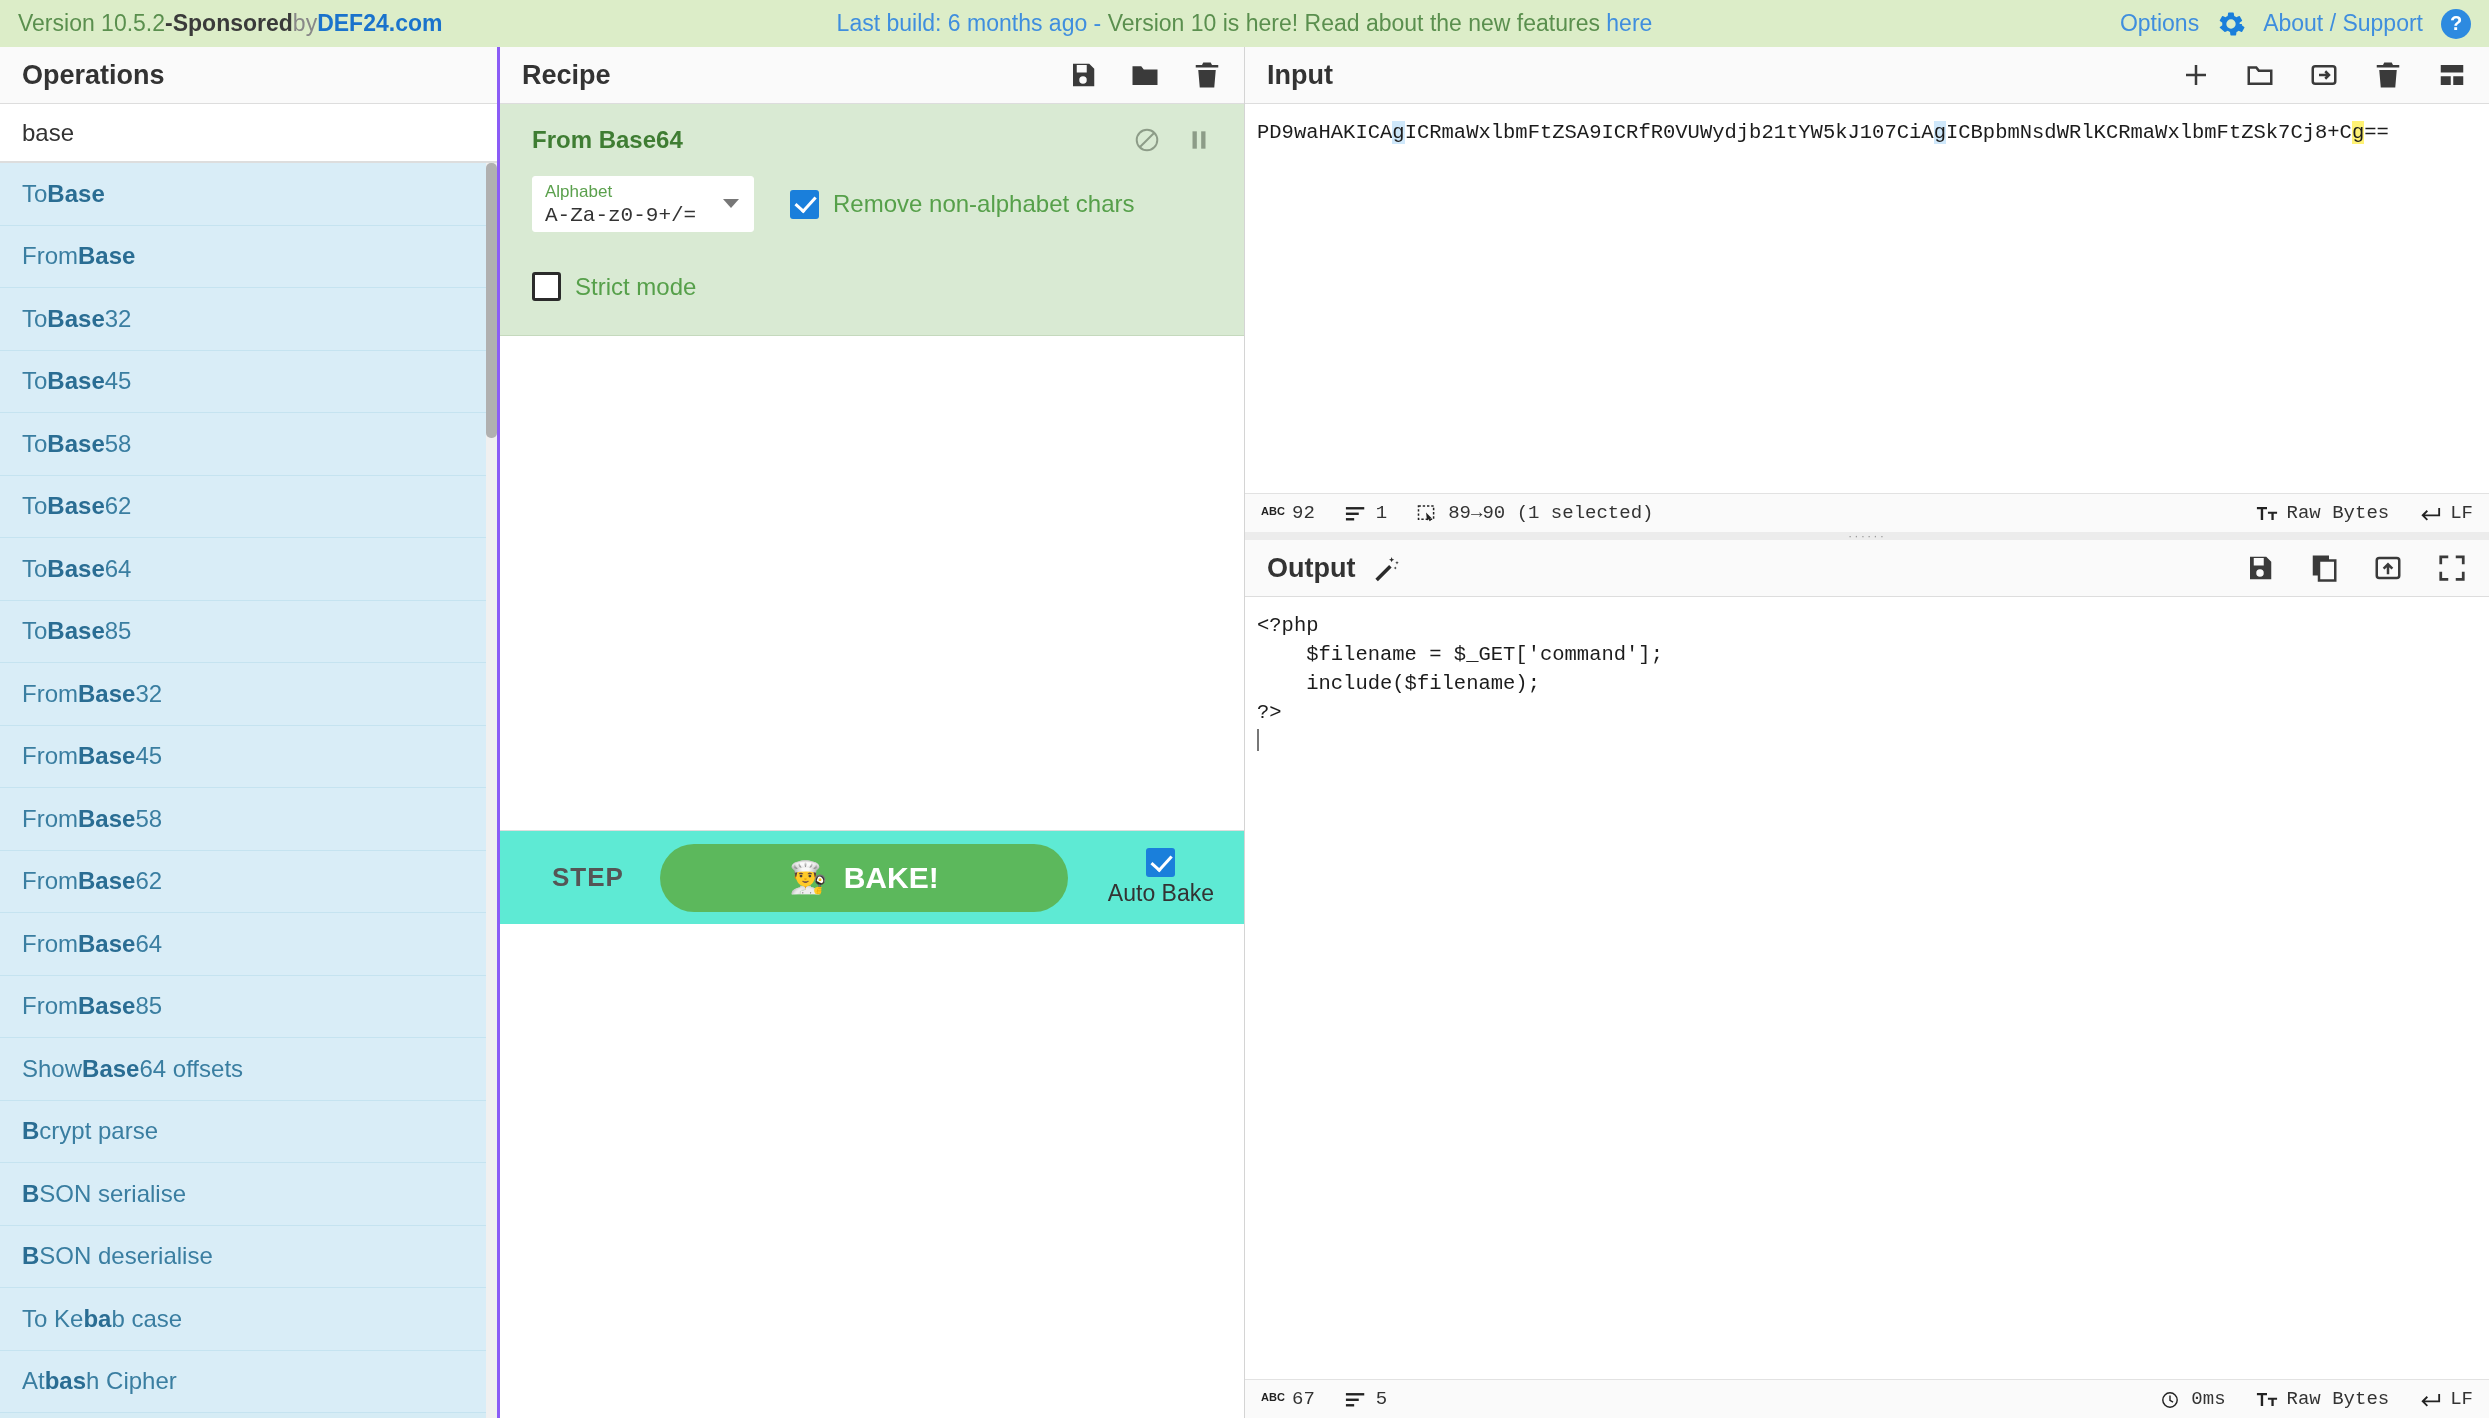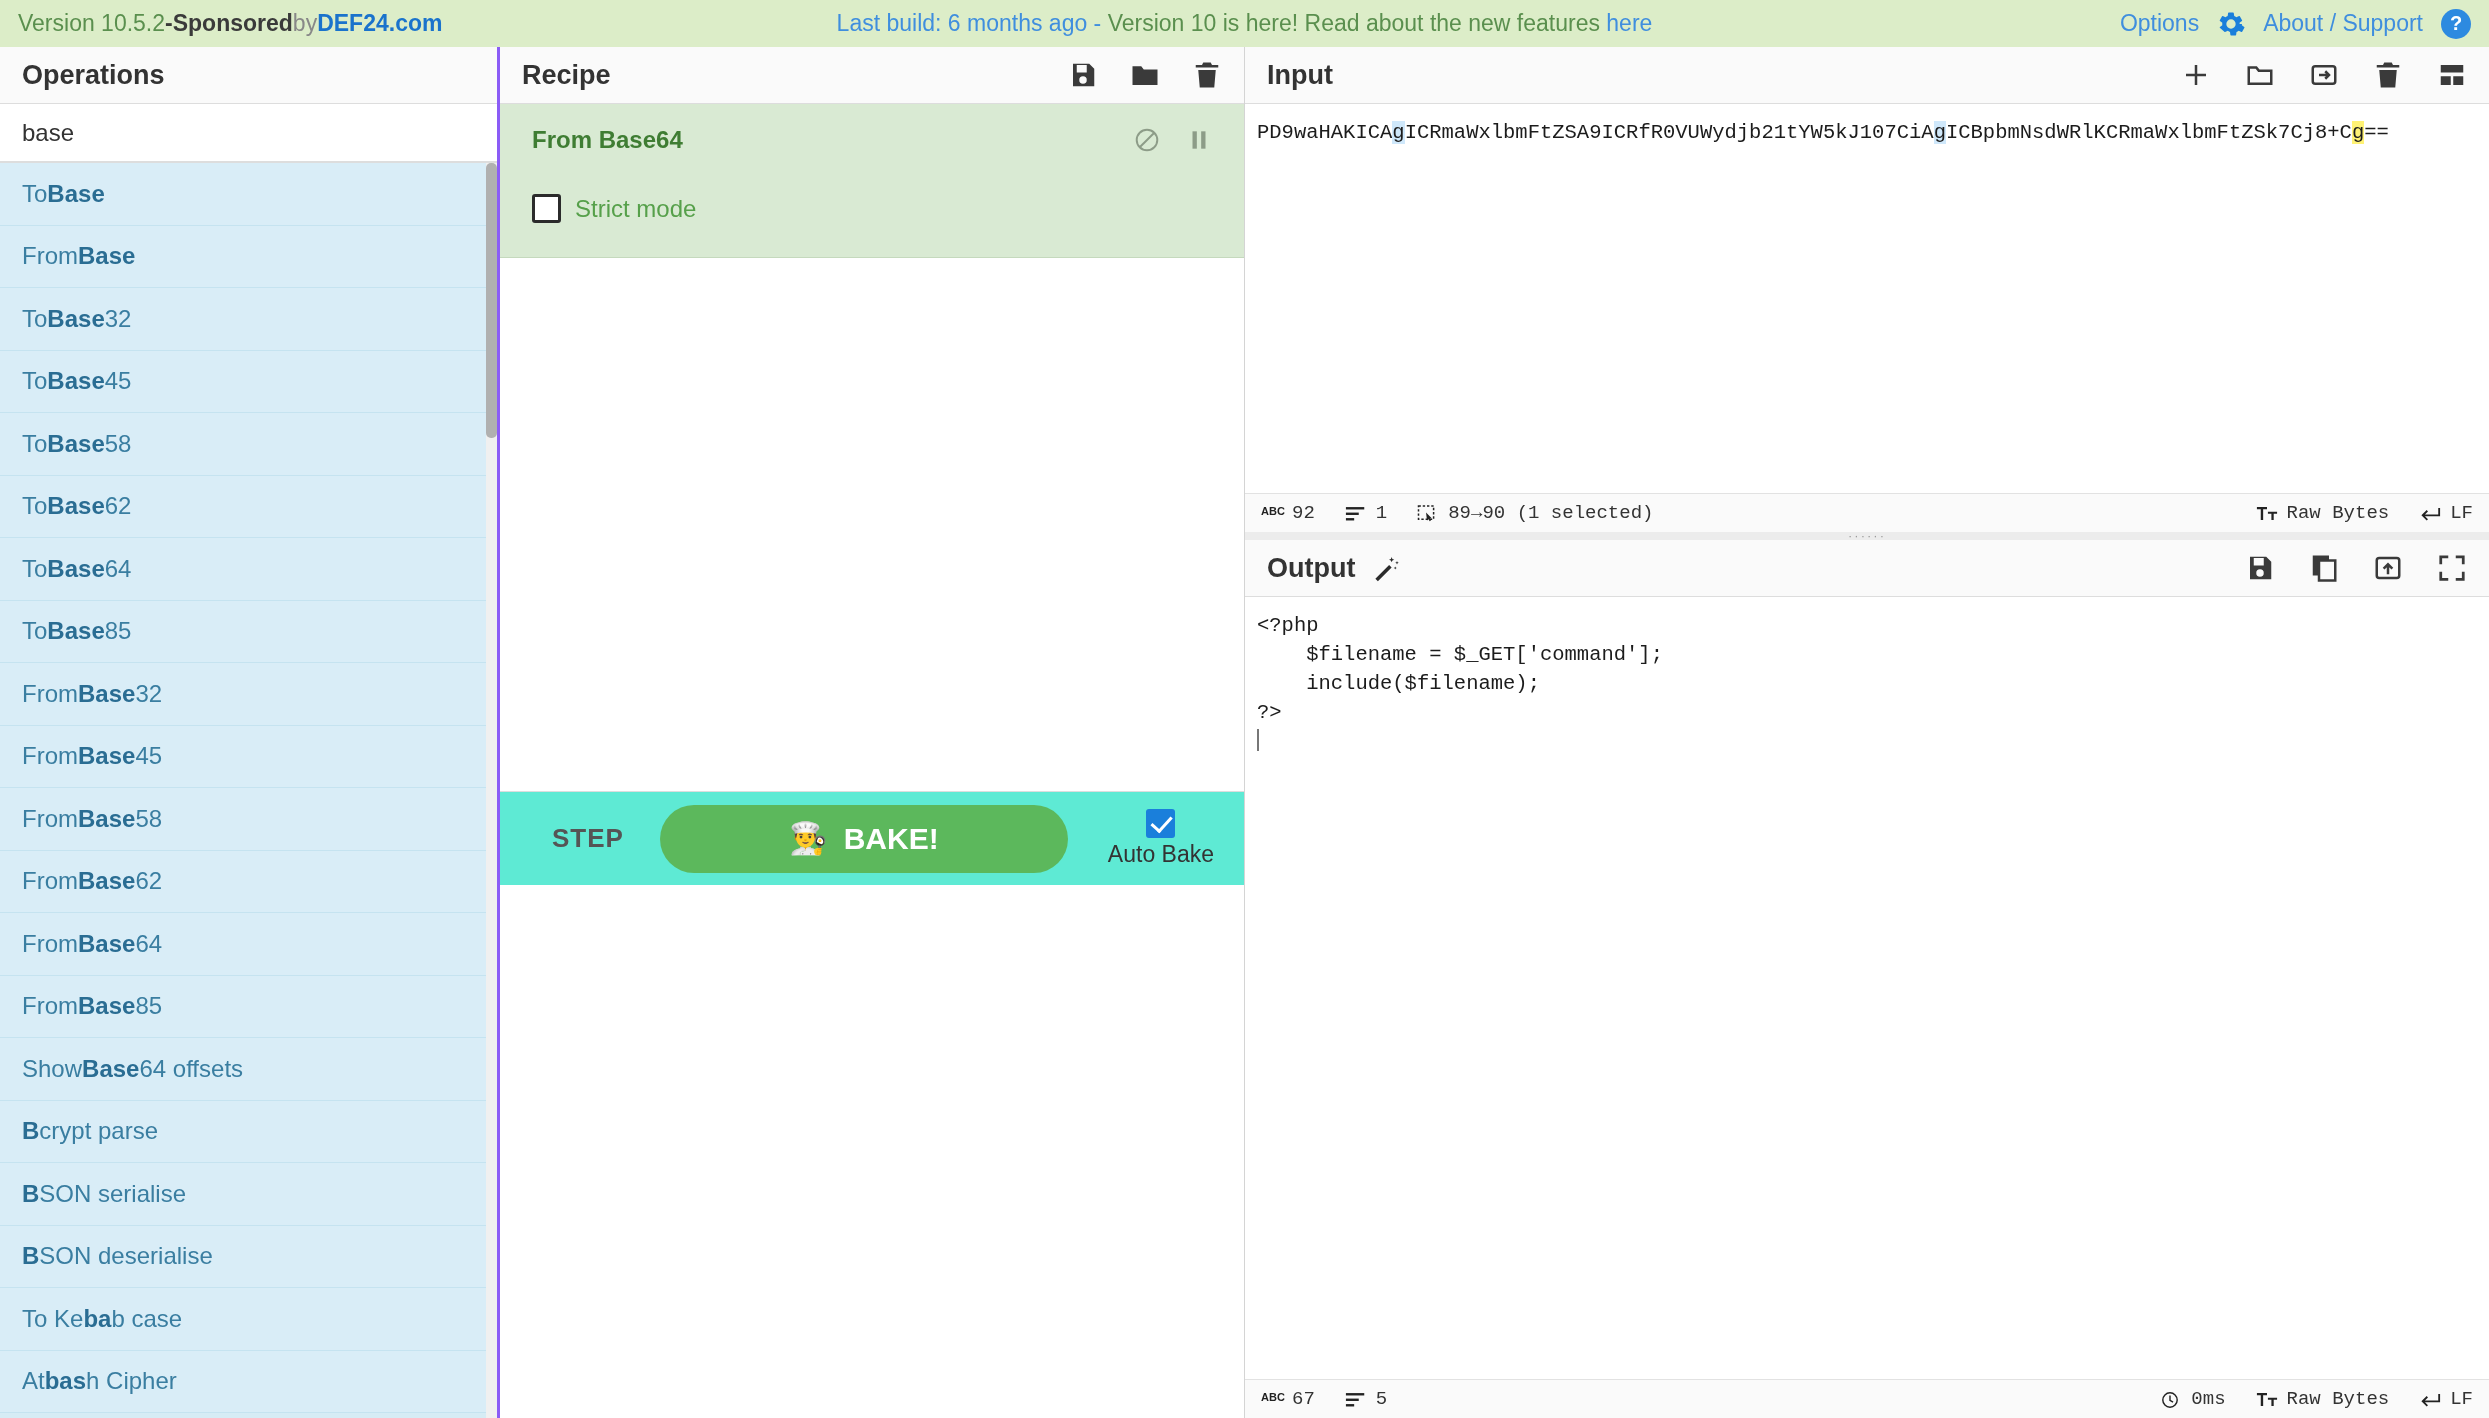--- a/index.html
+++ b/index.html
@@ -454,6 +454,17 @@
             </div>
           </div>
 
+          <div class="arg-row">
+            <div class="arg-select">
+              <div class="arg-label">Alphabet</div>
+              <div class="arg-value">A-Za-z0-9+/=</div>
+              <span class="arg-caret"></span>
+            </div>
+            <label class="cb-wrap">
+              <span class="cb-box cb-on"></span>
+              <span class="cb-text">Remove non-alphabet chars</span>
+            </label>
+          </div>
 
           <label class="strict-row">
             <span class="cb-box cb-off"></span>

